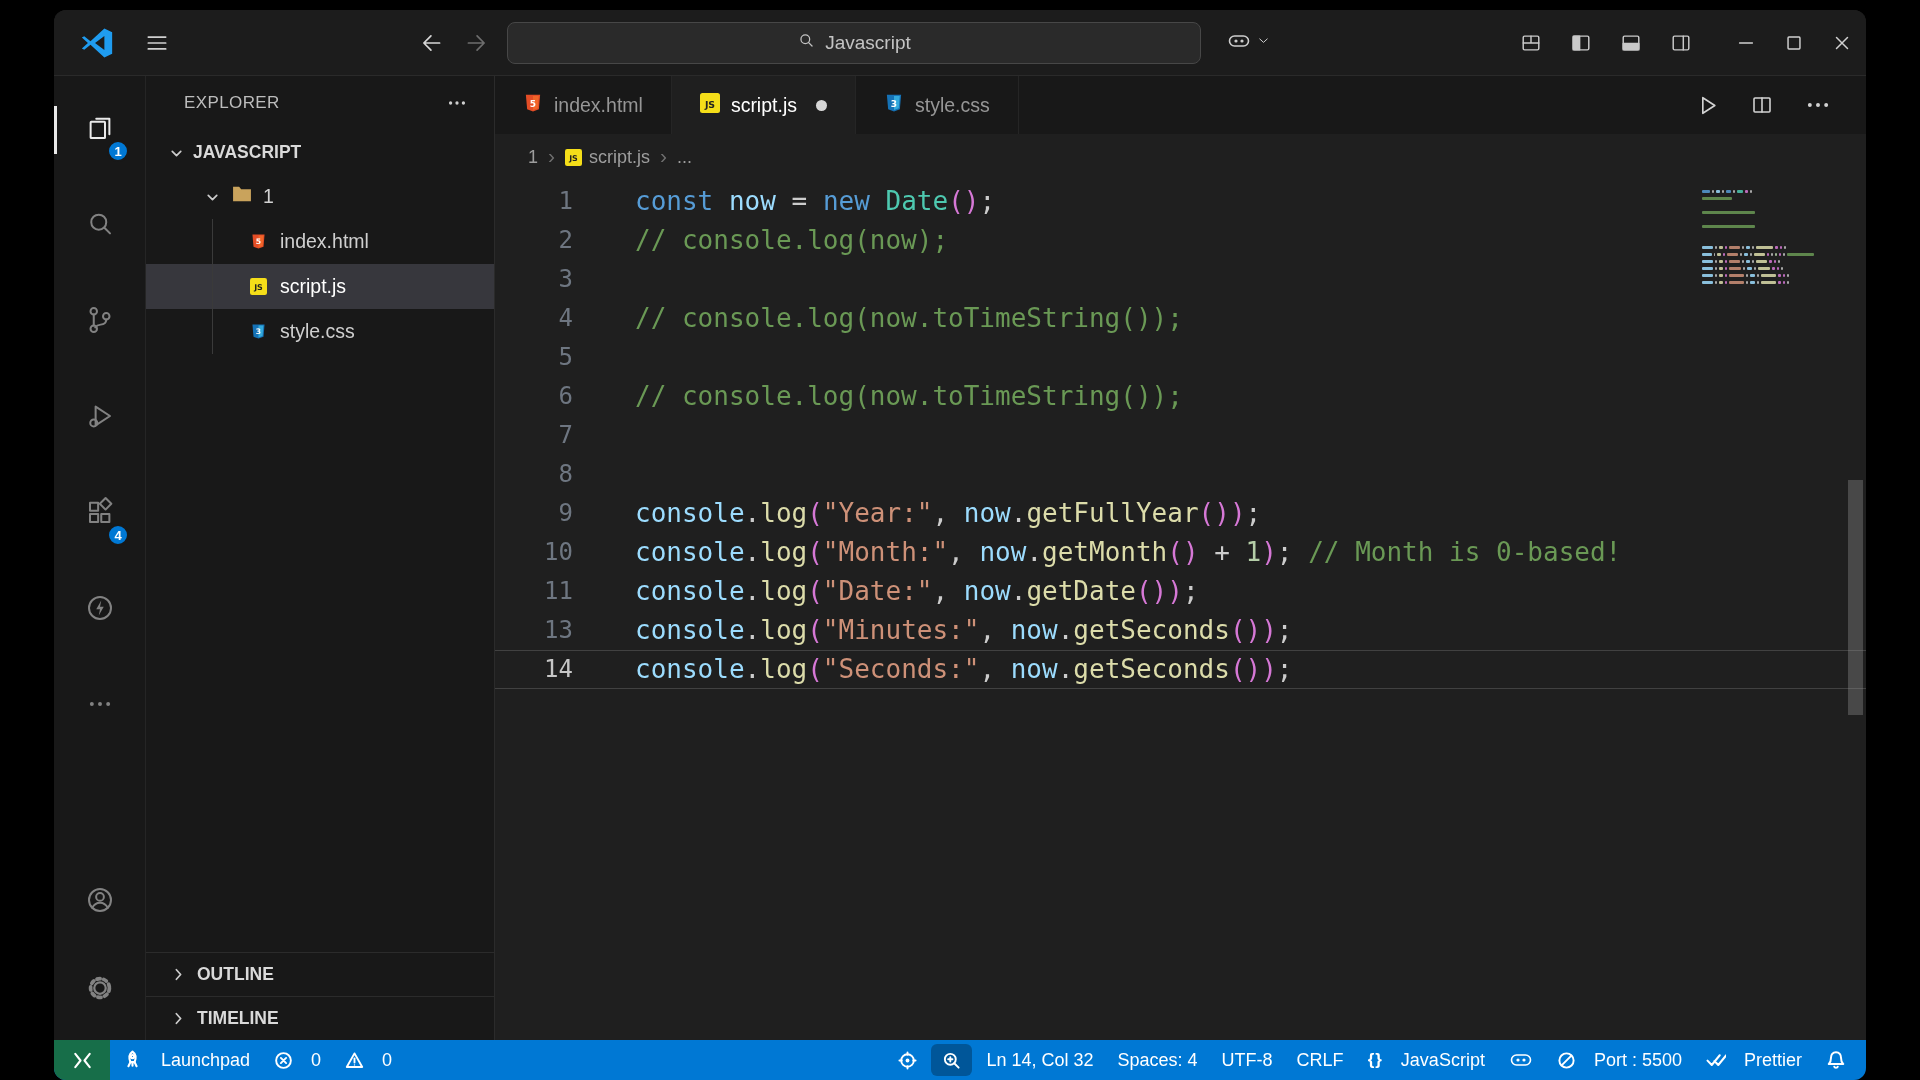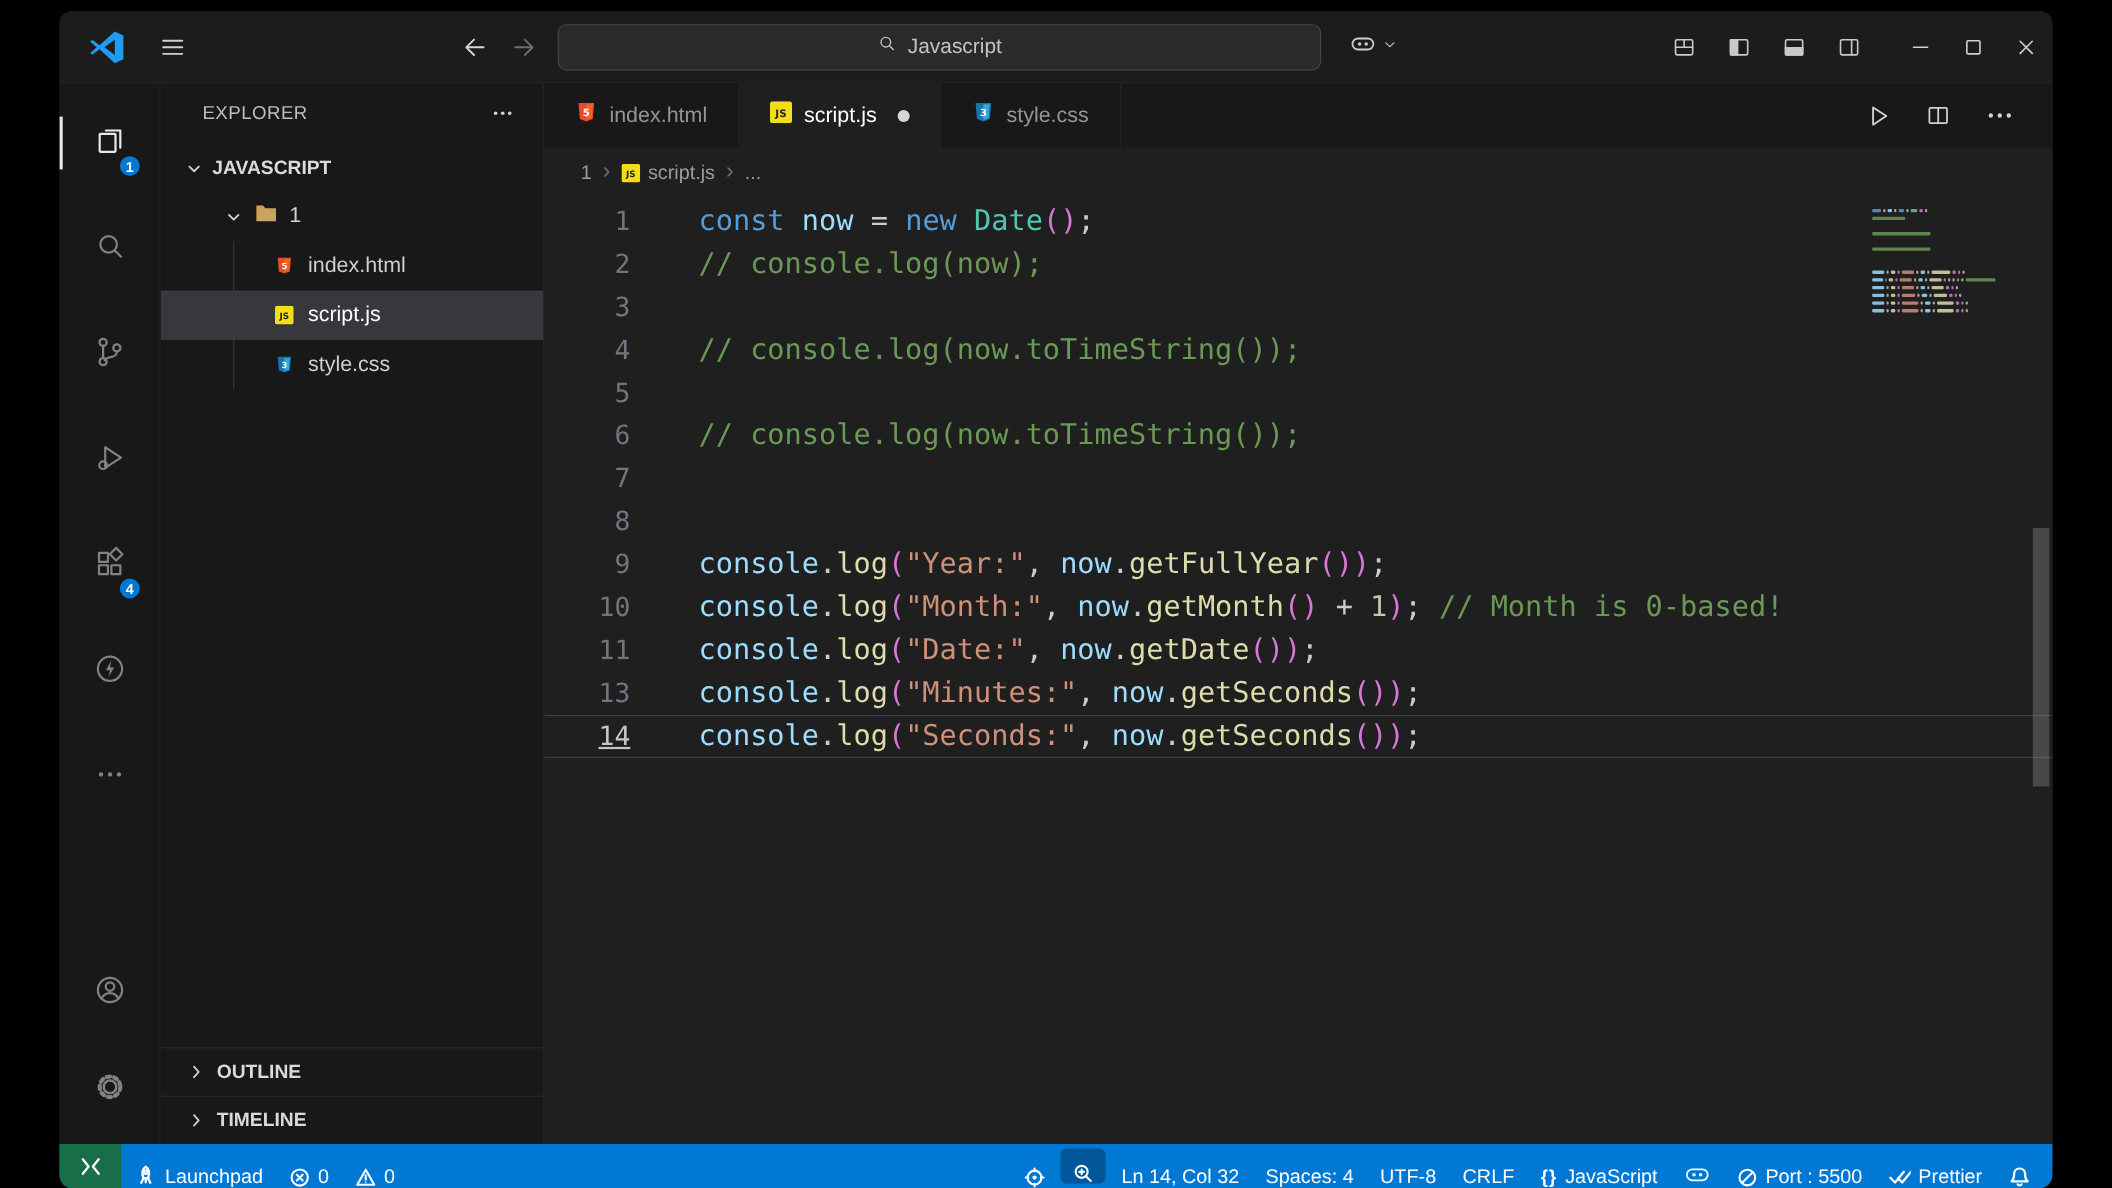--- a/index.html
+++ b/index.html
@@ -94,7 +94,7 @@
         flex:none; }
   .lc { white-space:pre; padding-left:36px; }
   .line.active { border-top:1px solid #414141; border-bottom:1px solid #414141; }
-  .line.active .ln { color:#c6c6c6;text-decoration:underline; }
+  .line.active .ln { color:#c6c6c6; }
 
   .t-kw{color:#569cd6} .t-v{color:#9cdcfe} .t-cl{color:#4ec9b0} .t-fn{color:#dcdcaa}
   .t-cm{color:#6a9955} .t-st{color:#ce9178} .t-nu{color:#b5cea8} .t-br{color:#d678d6}

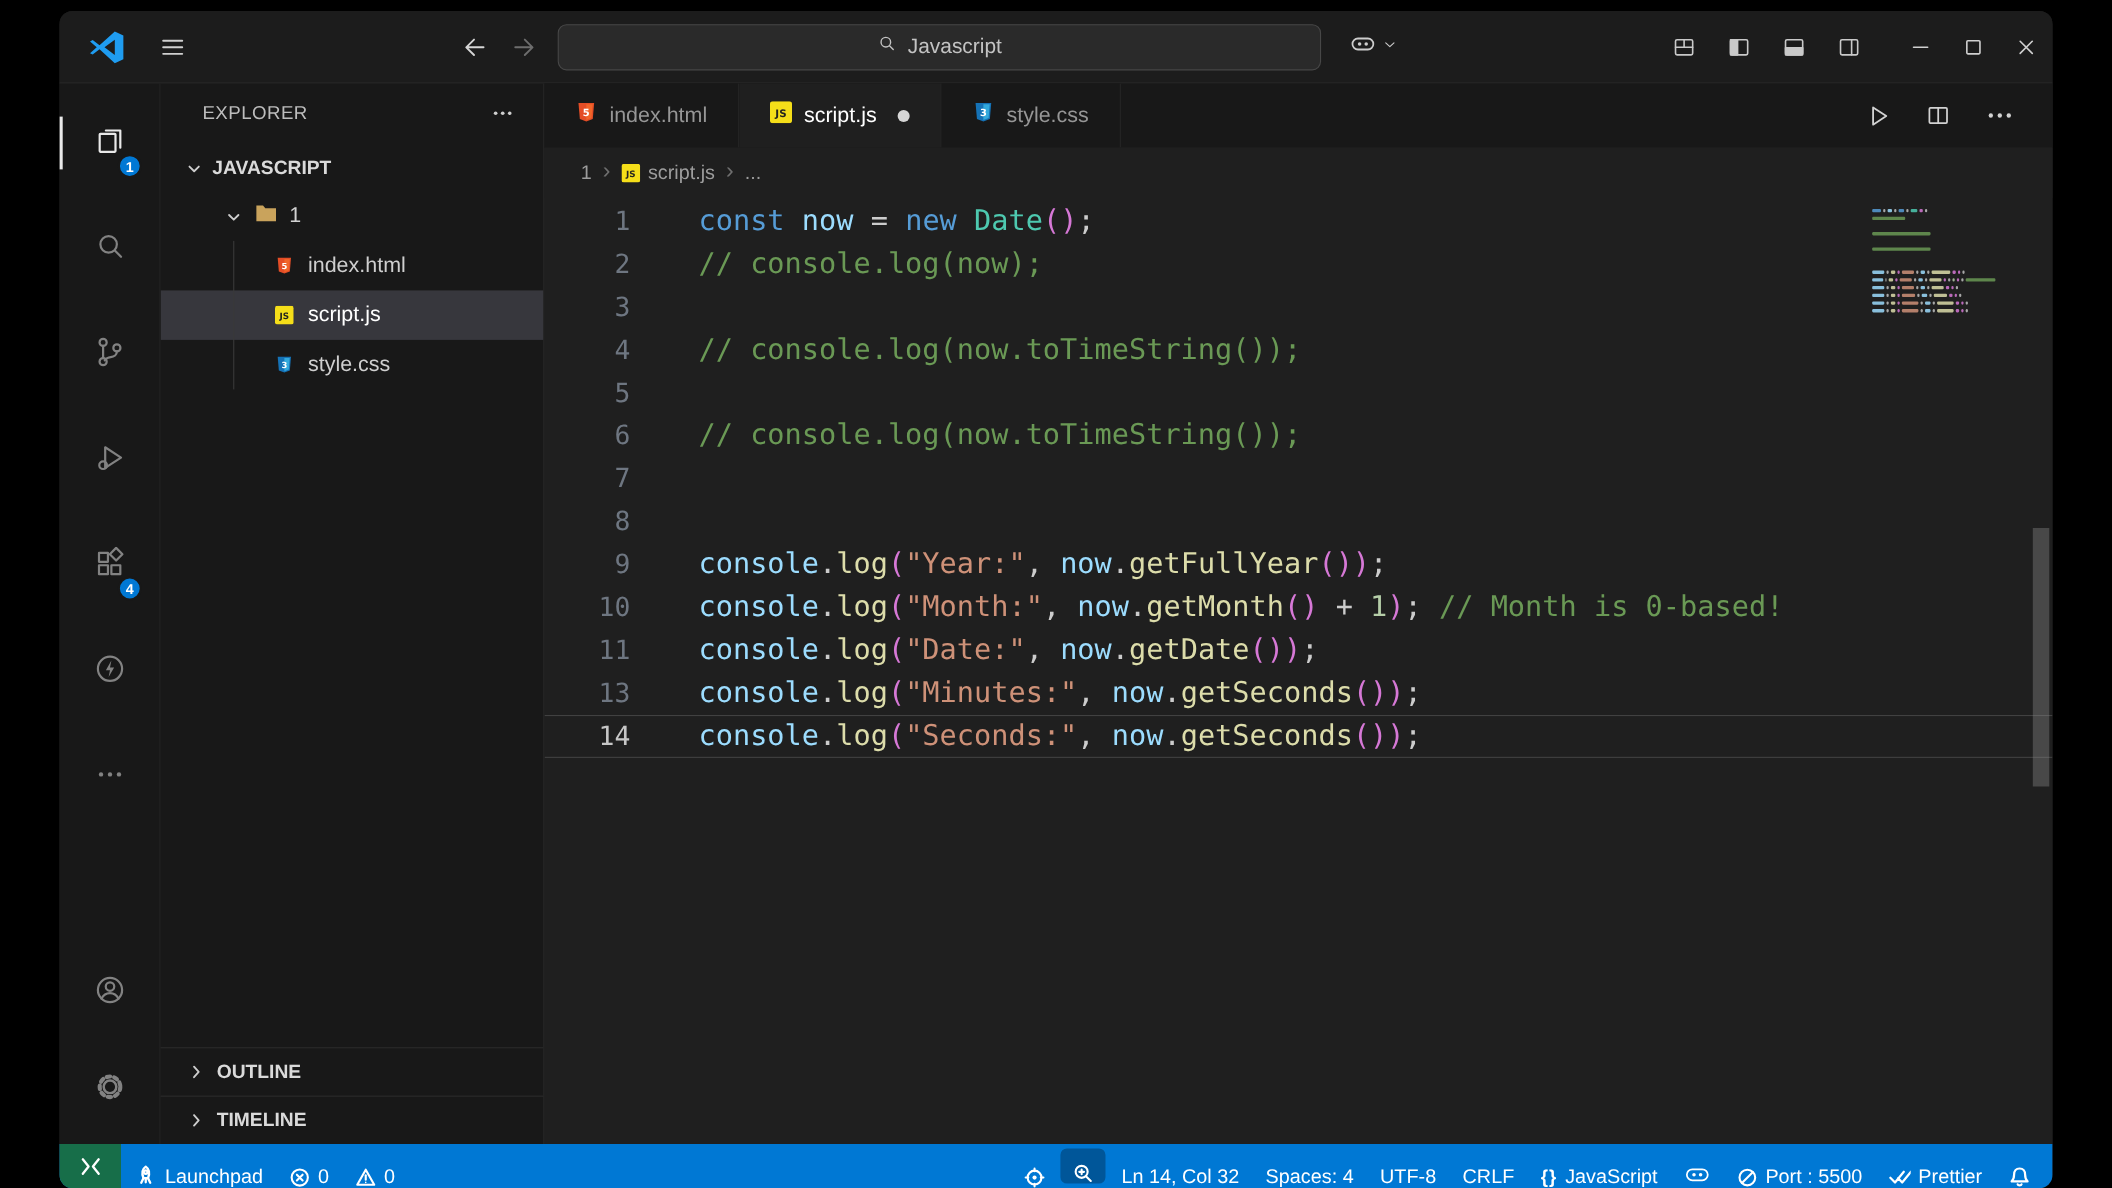--- a/index.html
+++ b/index.html
@@ -113,7 +113,7 @@
             justify-content:center; }
   .sb-left { display:flex; align-items:stretch; }
   .sb-right { margin-left:auto; display:flex; align-items:stretch; padding-right:8px; }
-  .sb-item { display:flex; align-items:flex-end; gap:7px; padding:0 12px; white-space:nowrap; }
+  .sb-item { display:flex; align-items:center; gap:18px; padding:0 12px; white-space:nowrap; }
   .sb-item .ic { display:flex; }
   .sb-item.hl { background:rgba(0,0,0,.28); border-radius:6px; margin:4px 2px; padding:0 11px; }
   .braces { font-weight:700; font-size:17px; letter-spacing:1px; }

